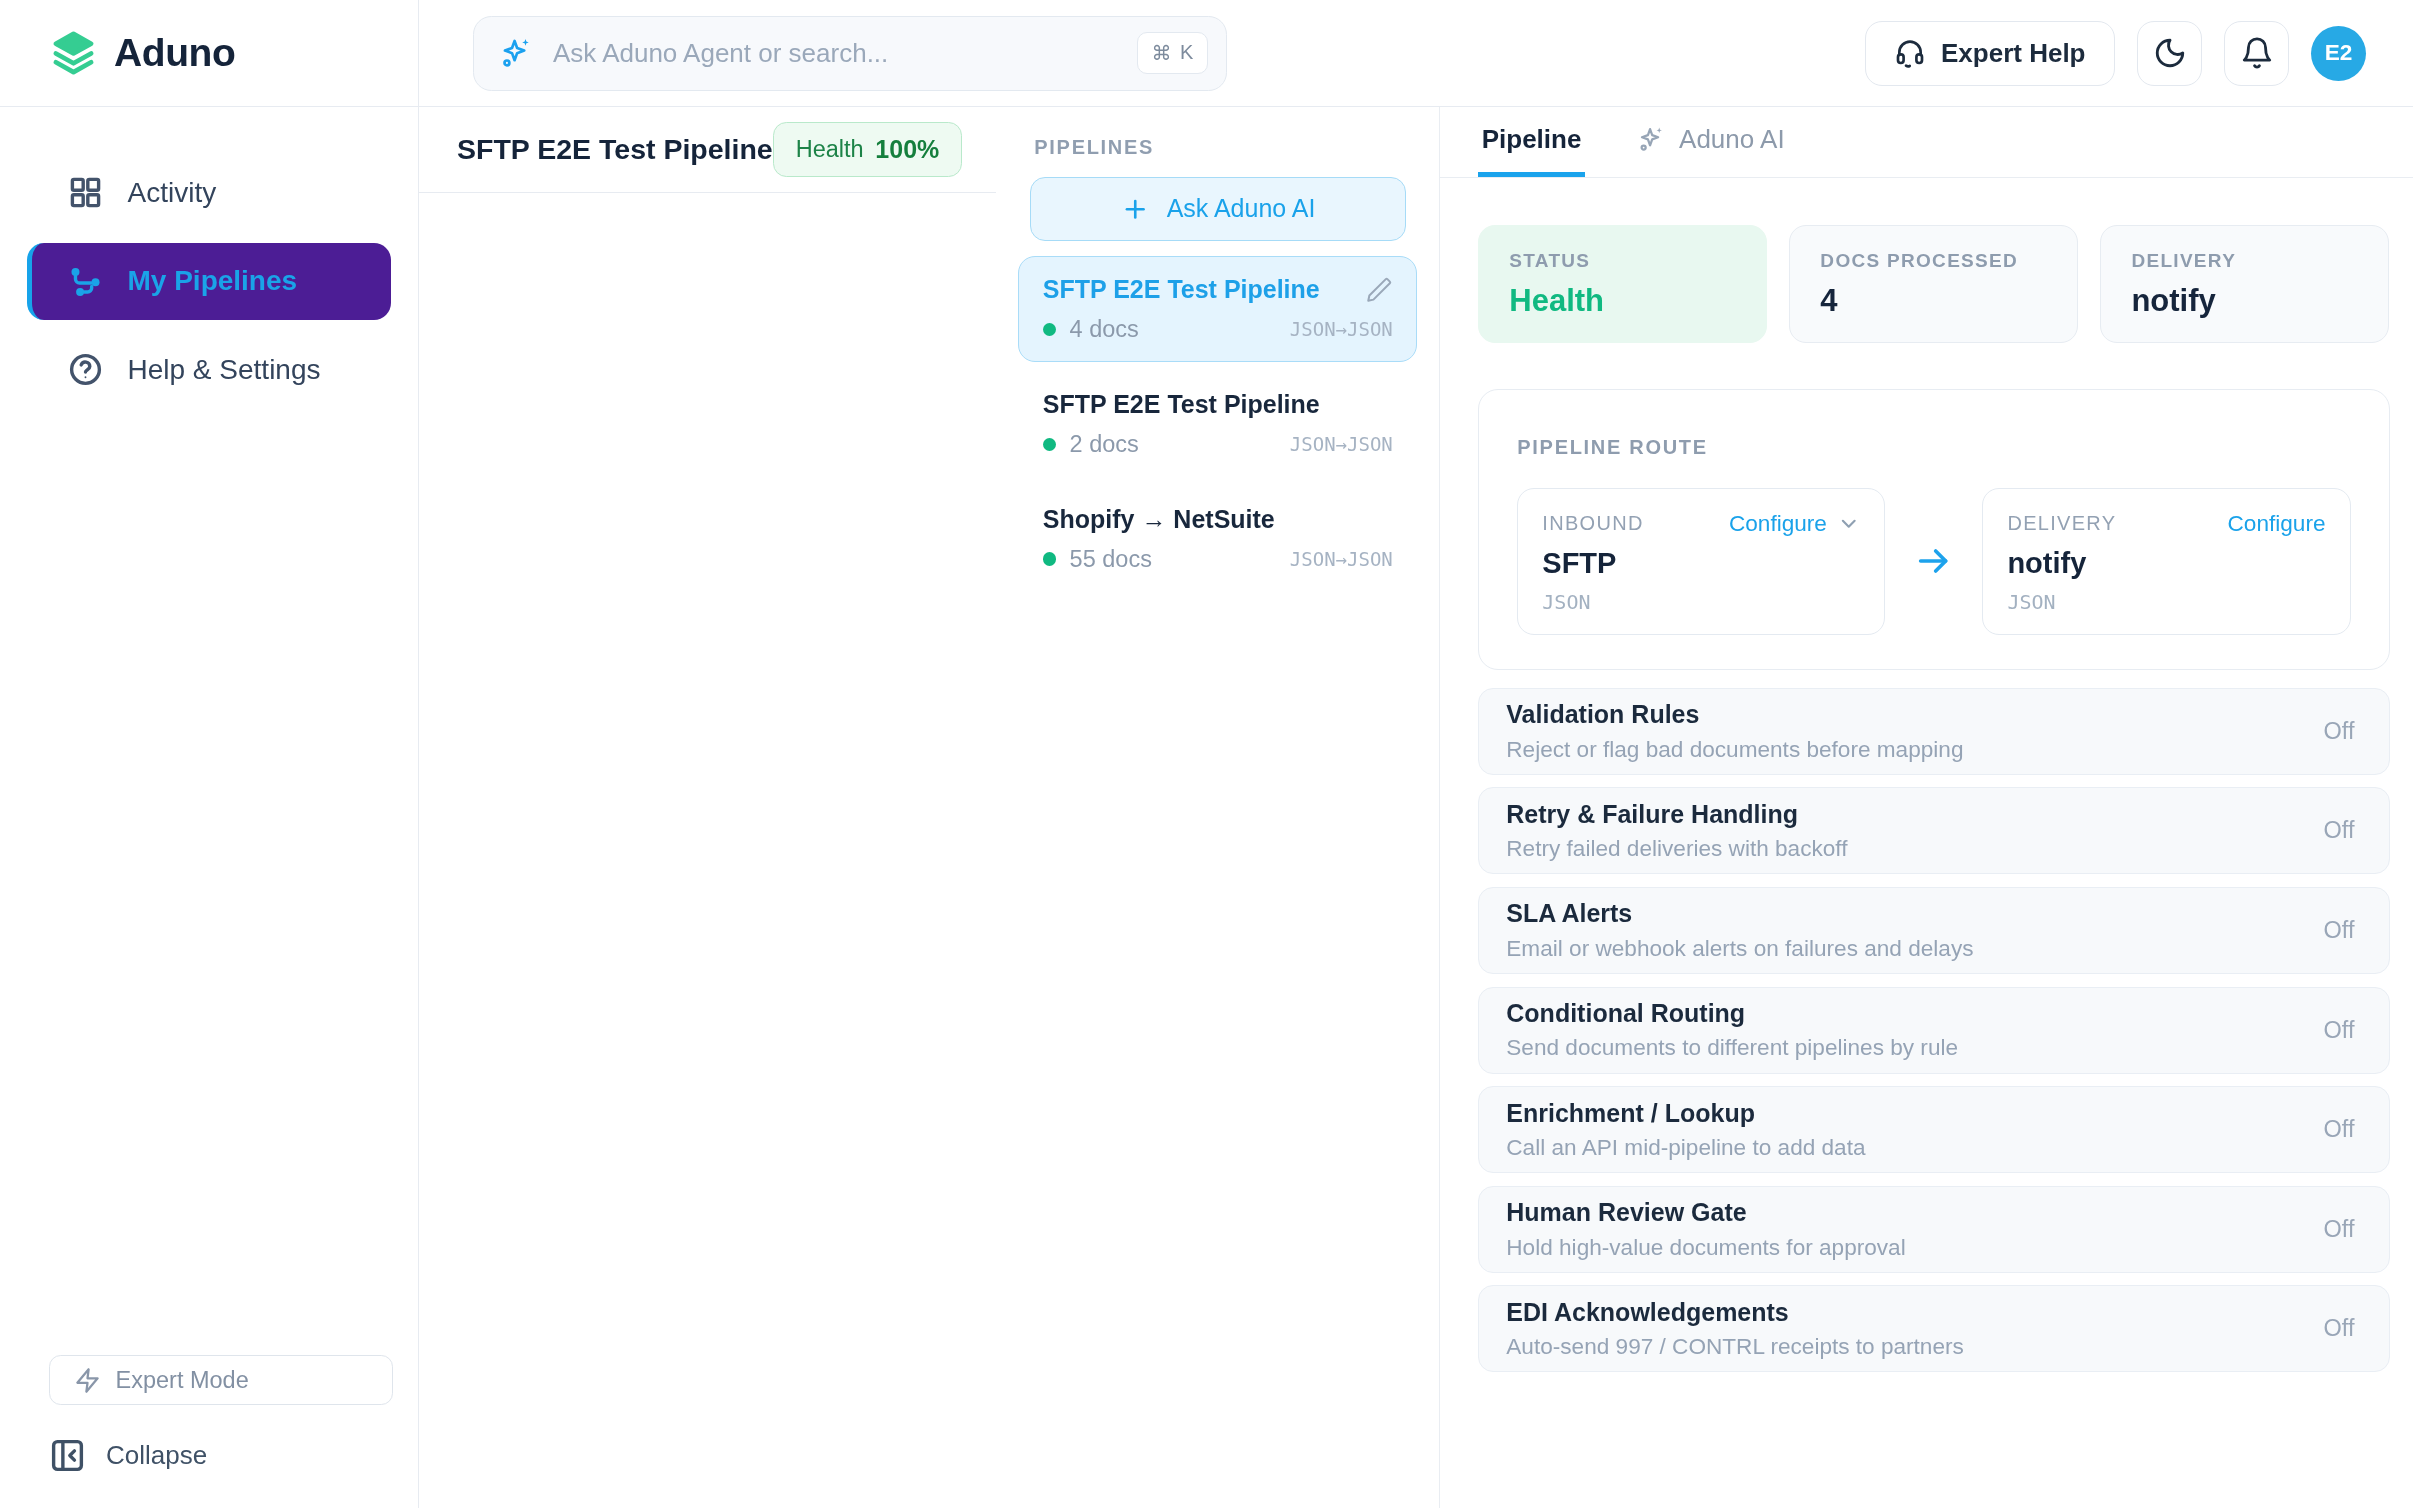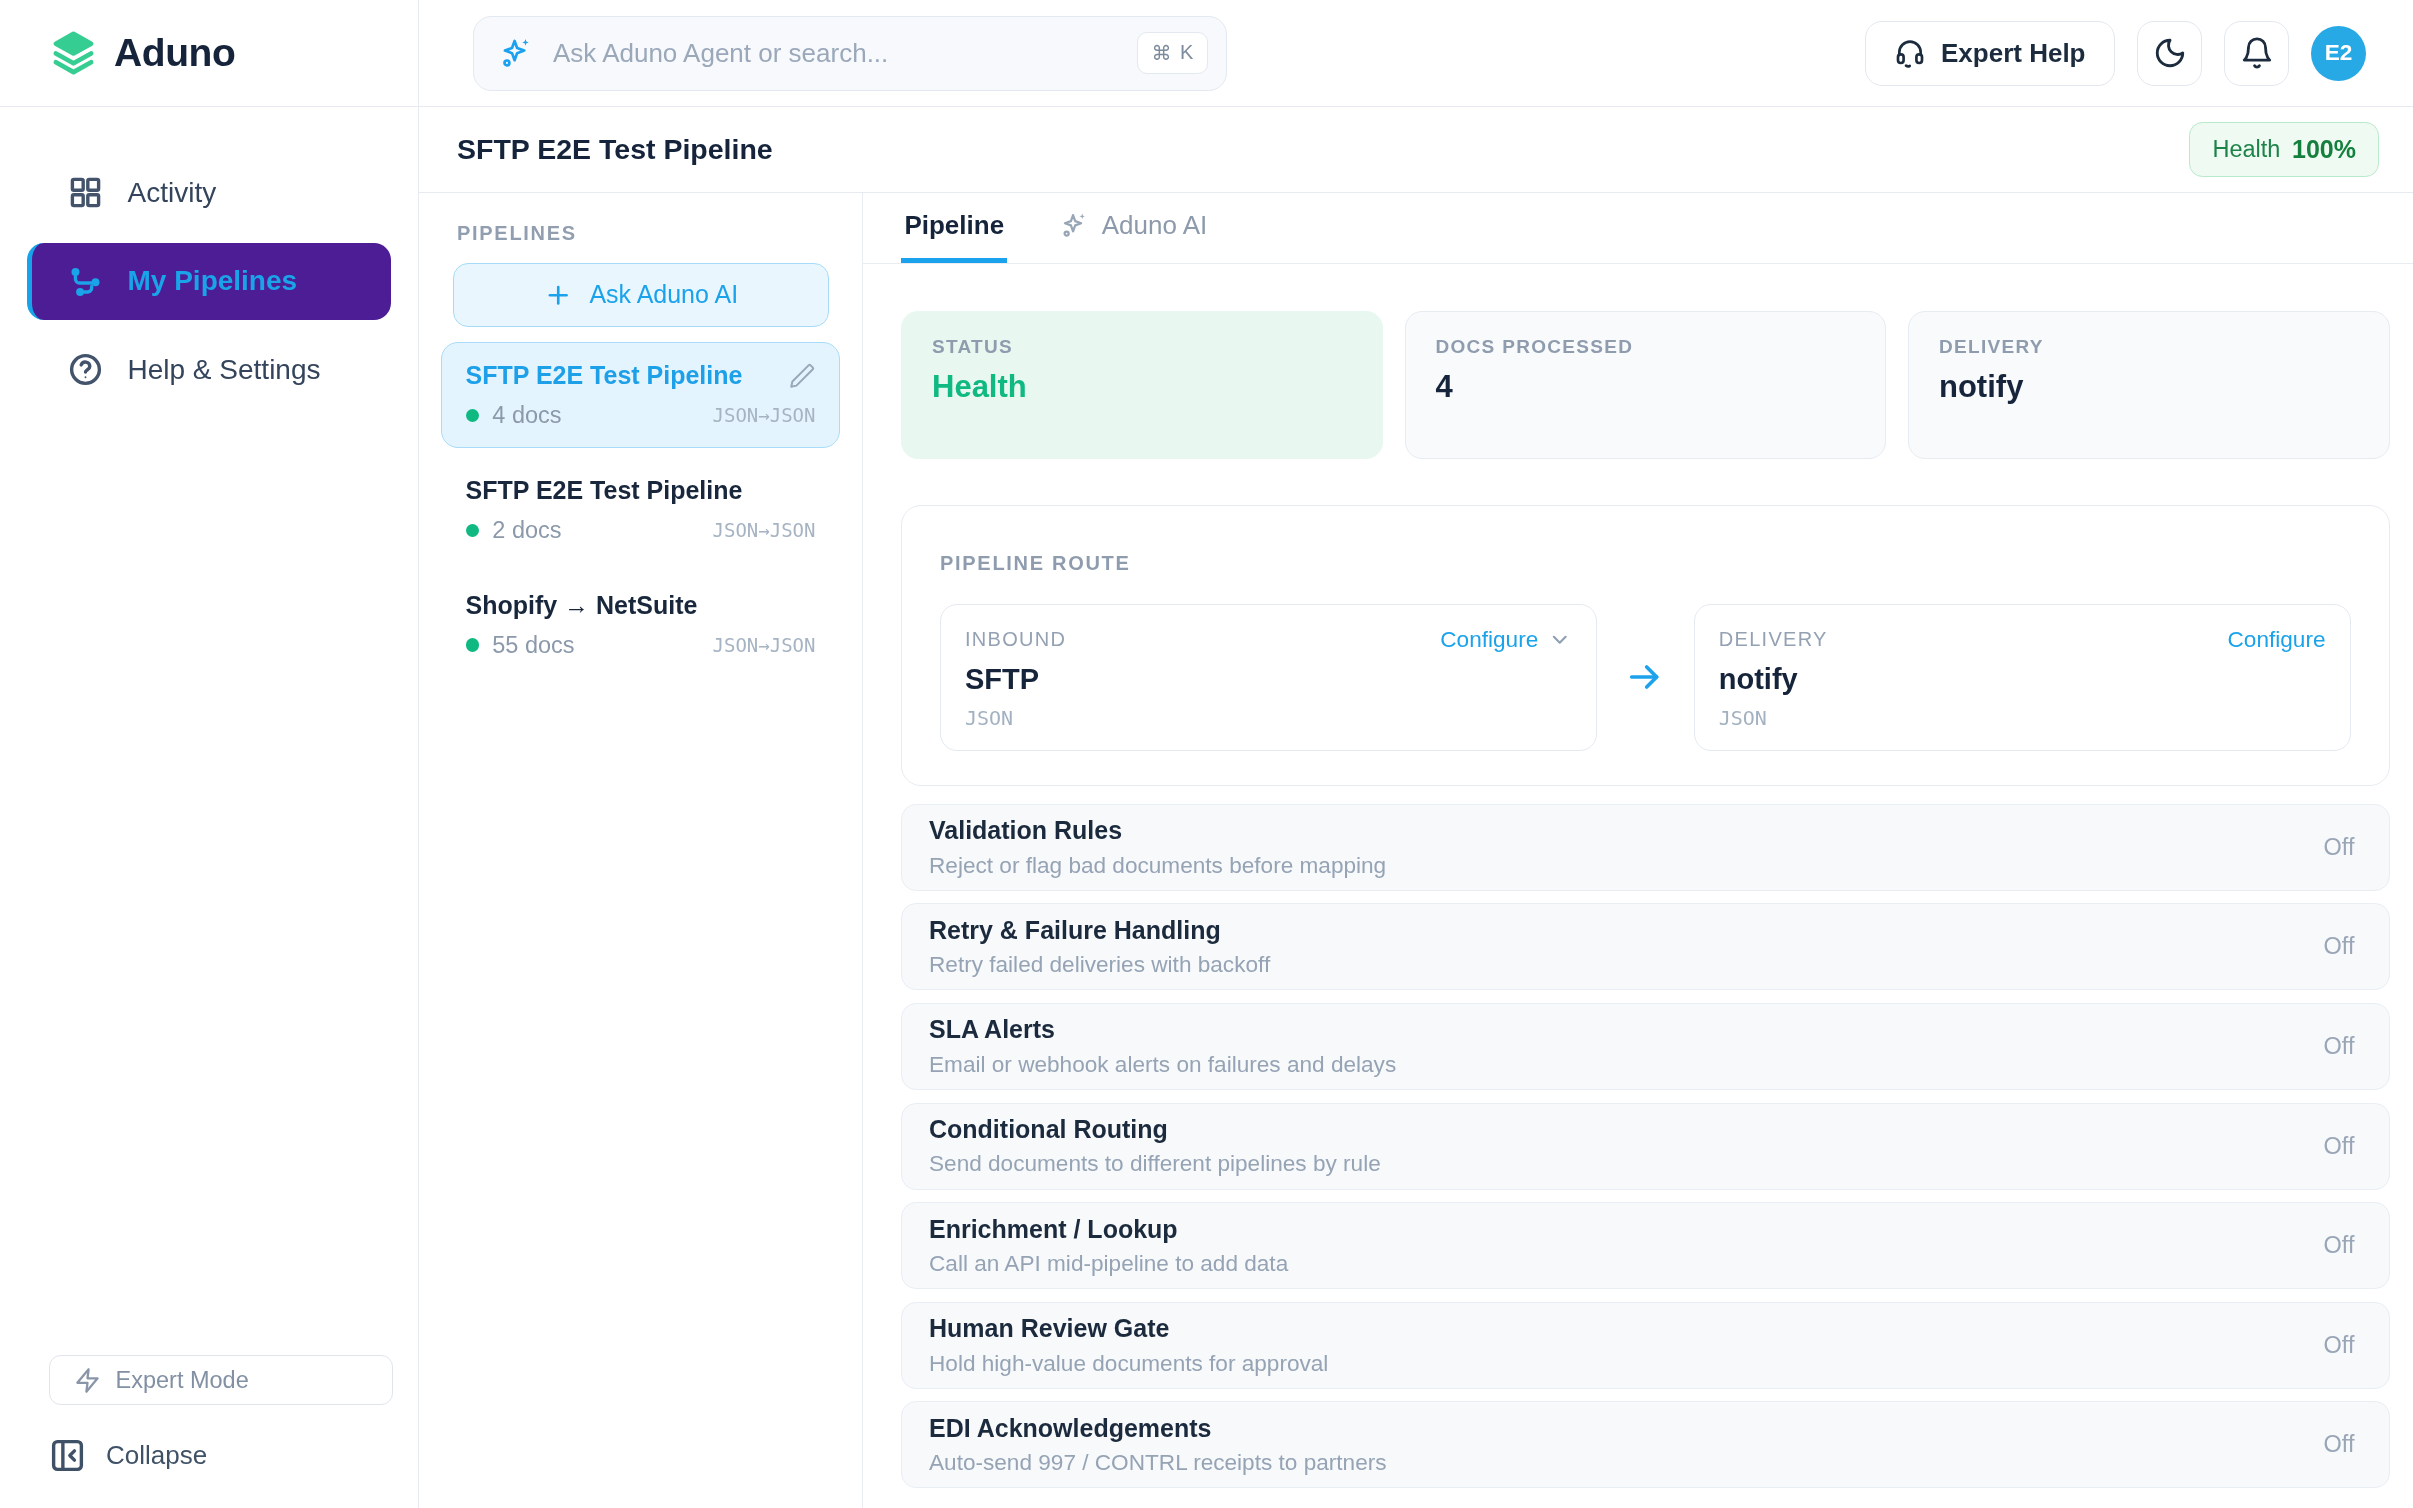--- a/index.html
+++ b/index.html
@@ -30,7 +30,7 @@
   .expert-mode-btn { margin:0 27px 0 49px; height:50px; border:1.7px solid #dfe5ec; border-radius:11.7px; background:#fff; display:flex; align-items:center; gap:15px; padding:0 23.5px; font-size:23.5px; color:#8290a3; cursor:pointer; width:344px; }
   .collapse-row { margin:32px 0 34px 49px; display:flex; align-items:center; gap:20px; font-size:26px; font-weight:500; color:#3f5166; cursor:pointer; }
 
-  .content-col { flex:1; display:flex; flex-direction:column; min-width:0; }
+  .content-col { flex:1; display:flex; flex-direction:row; min-width:0; }
   .title-bar { height:86px; flex:0 0 auto; border-bottom:1.7px solid #e7ebf1; display:flex; align-items:center; justify-content:space-between; padding:0 34px 0 38px; }
   .page-title { font-size:28.5px; font-weight:700; color:#15243a; }
   .health-badge { background:#eefaf2; border:1.7px solid #b9e9cb; border-radius:13.4px; padding:11.7px 22px; display:flex; gap:11.7px; align-items:center; }

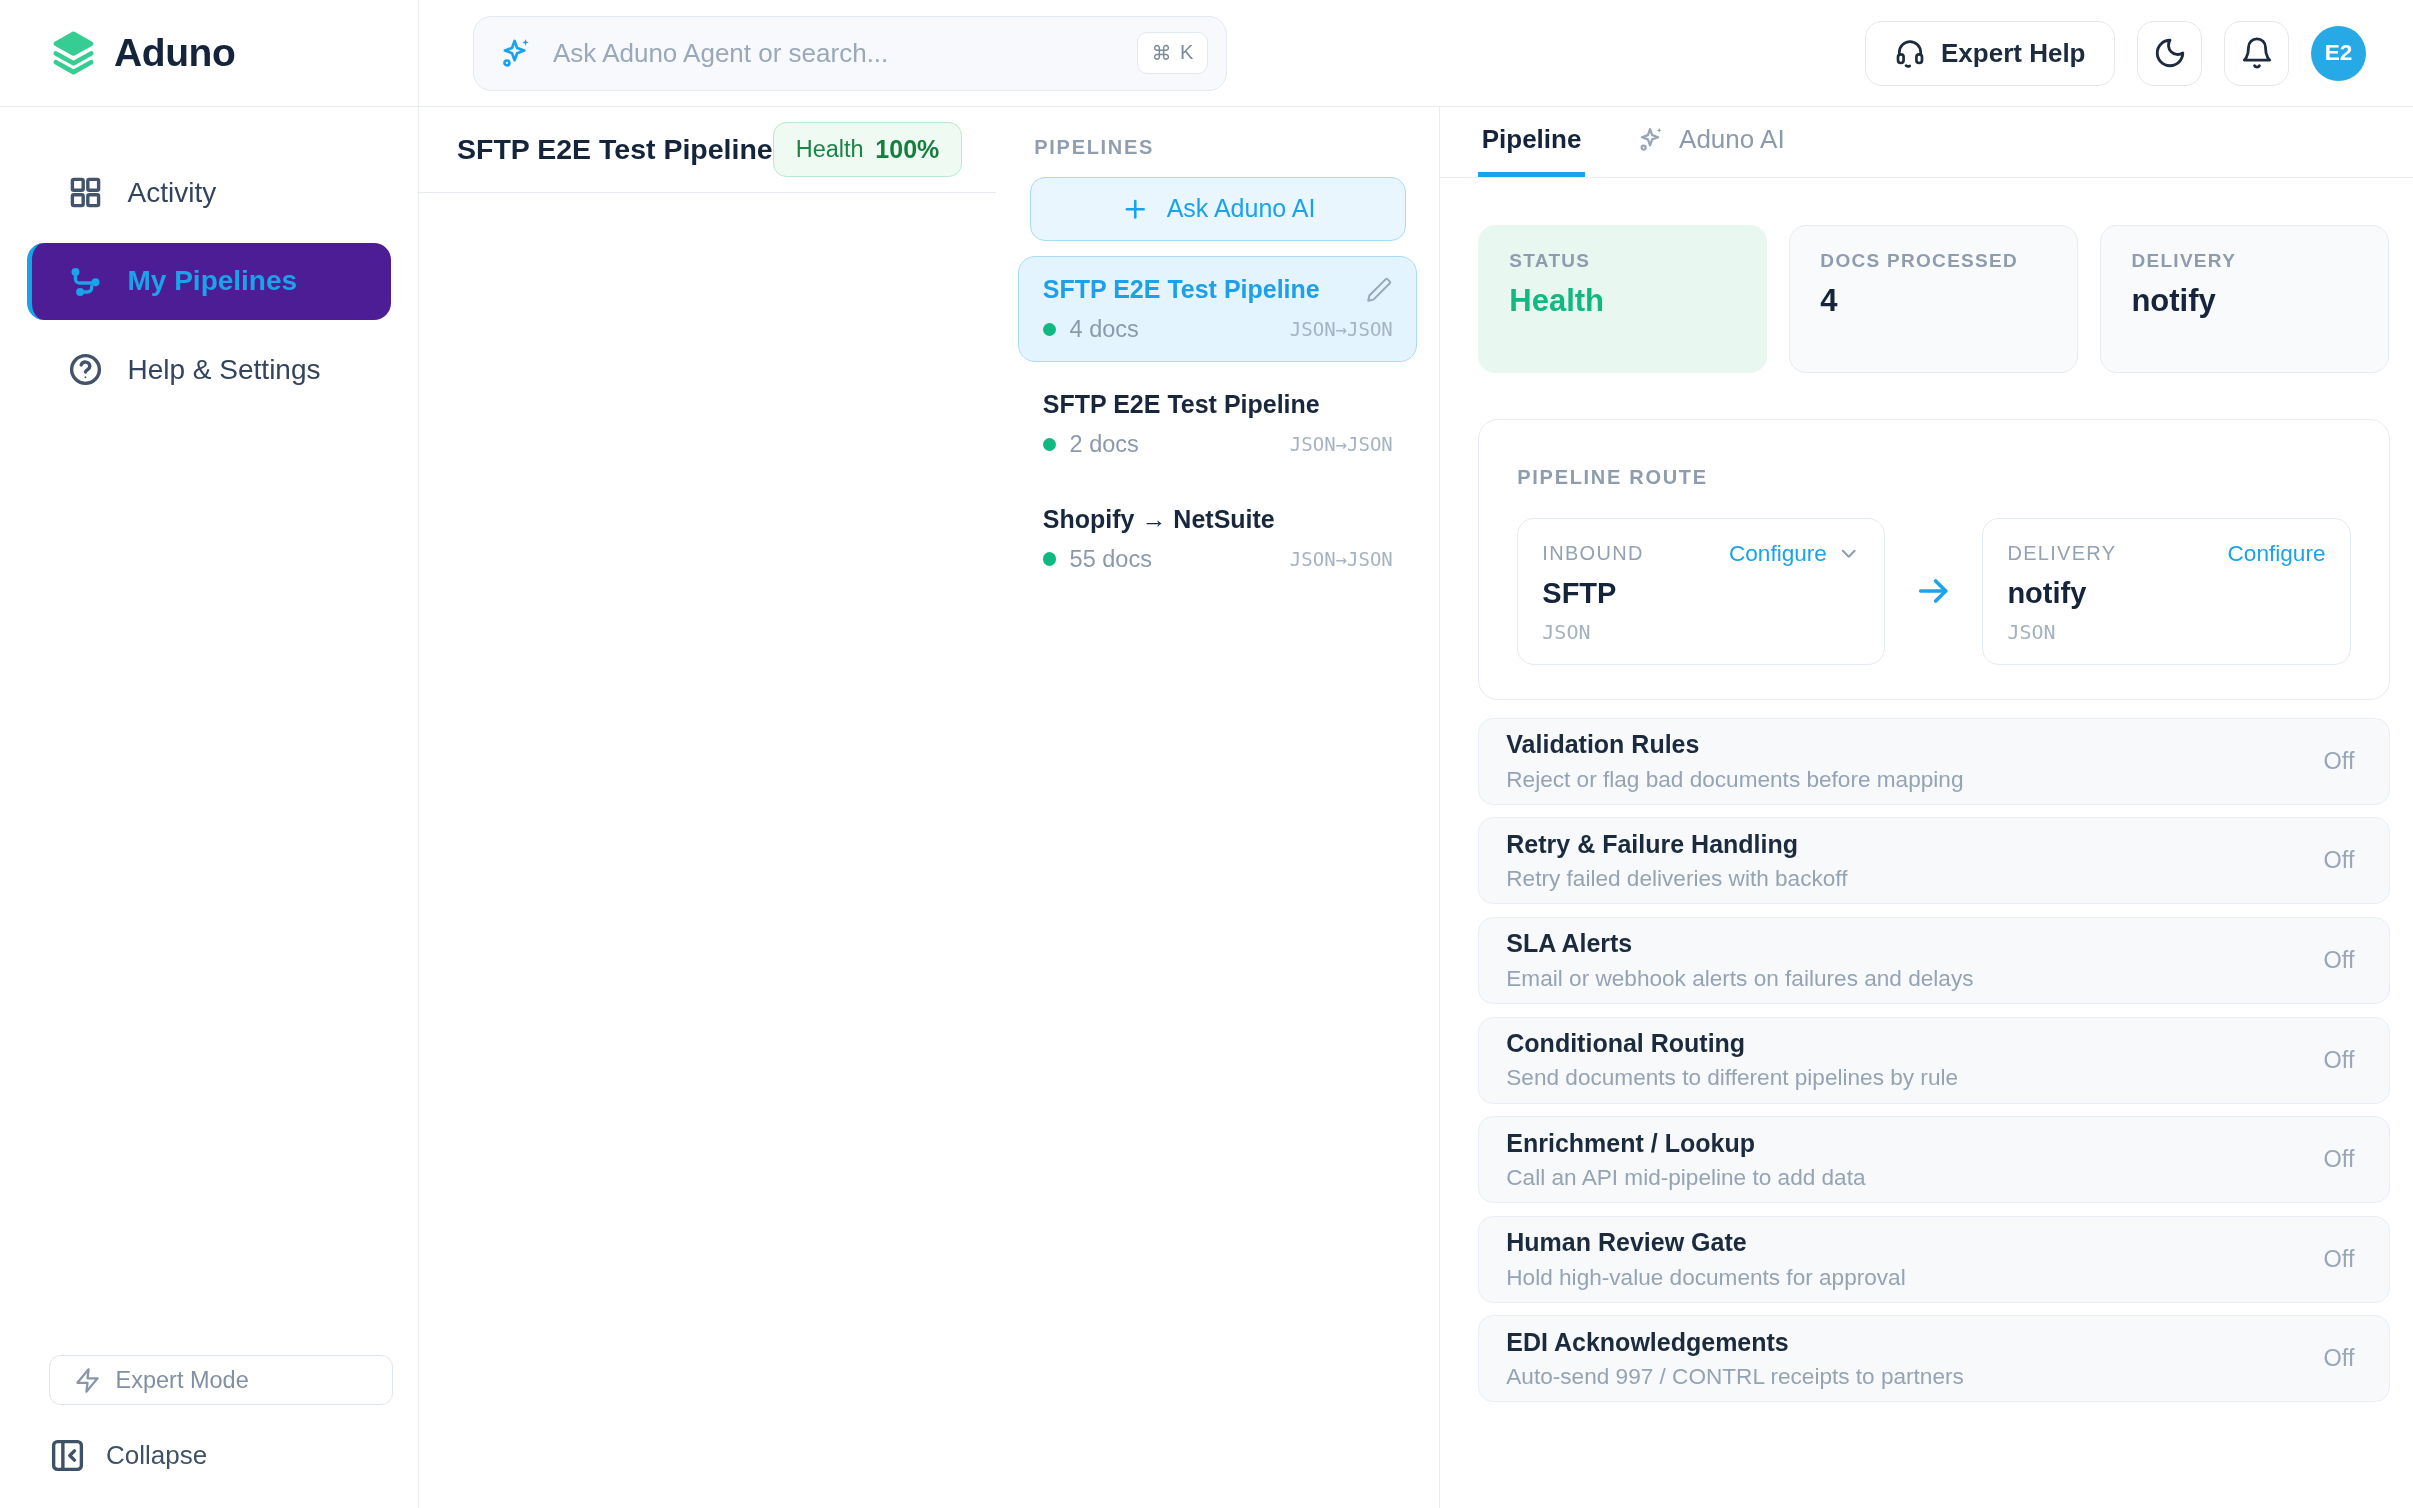--- a/index.html
+++ b/index.html
@@ -62,7 +62,7 @@
   .main-scroll { flex:1; padding:47px 23.5px 0 38px; overflow:hidden; }
 
   .stats-row { display:flex; gap:22px; }
-  .stat-card { flex:1; height:148px; border-radius:17px; background:#f8fafc; border:1.7px solid #e7ecf2; padding:23.5px 30px; }
+  .stat-card { flex:1; height:118px; border-radius:17px; background:#f8fafc; border:1.7px solid #e7ecf2; padding:23.5px 30px; }
   .stat-card.success { background:#e8f8f0; border-color:#e8f8f0; }
   .stat-label { font-size:19px; font-weight:600; letter-spacing:1.3px; color:#8e9cae; }
   .stat-value { margin-top:11.7px; font-size:31px; font-weight:700; color:#16253c; }

